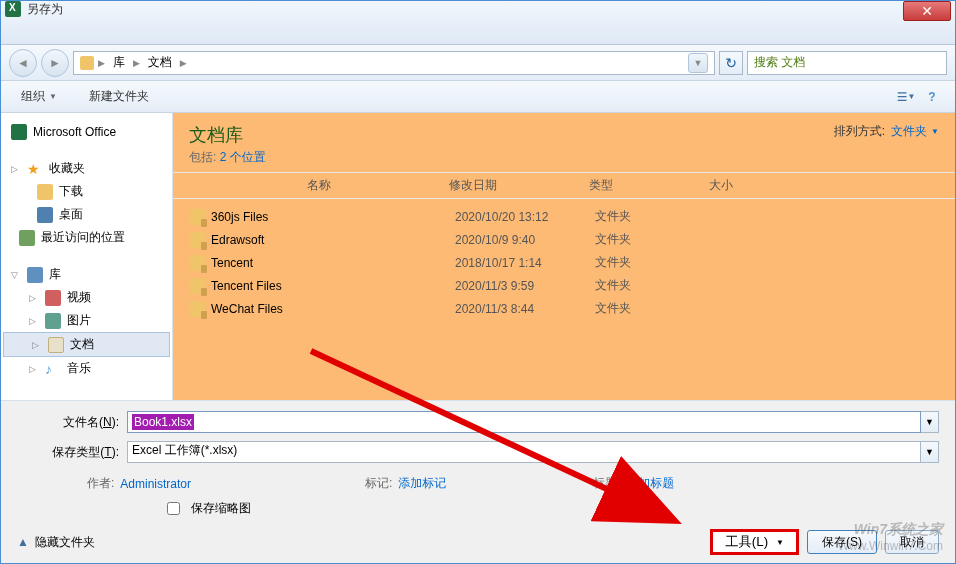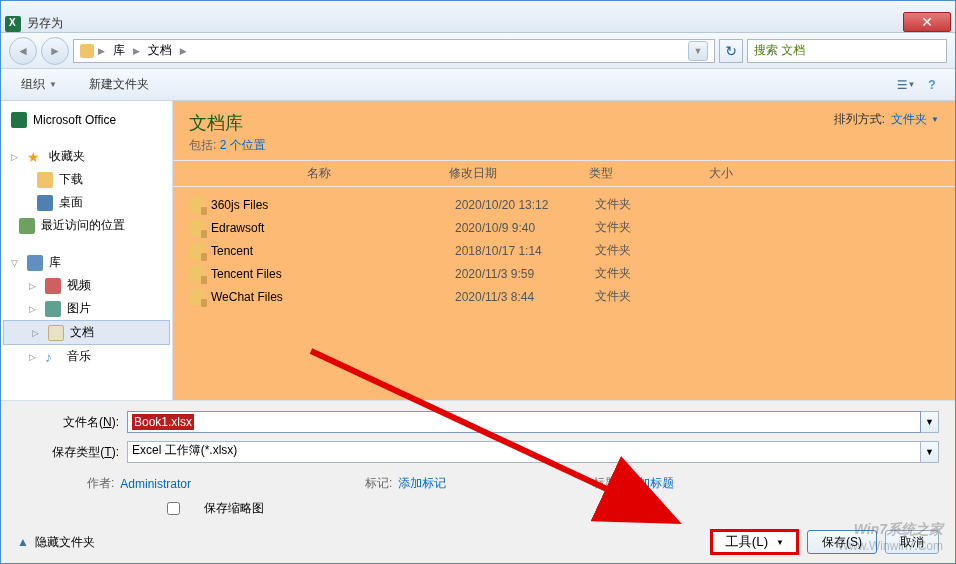--- a/index.html
+++ b/index.html
@@ -5,7 +5,7 @@
 * { box-sizing: border-box; margin: 0; padding: 0; }
 body { font-family: "Microsoft YaHei", "Segoe UI", Tahoma, sans-serif; font-size: 12px; background: #fff; }
 .window { width: 956px; height: 564px; border: 1px solid #4a8fd6; background: #fff; display: flex; flex-direction: column; position: relative; }
-.titlebar { height: 32px; background: linear-gradient(#f0f6fc, #dfe9f5); display: flex; align-items: flex-end; padding: 0 4px; border-bottom: 1px solid #b8c7d9; }
+.titlebar { height: 44px; background: linear-gradient(#f0f6fc, #dfe9f5); display: flex; align-items: flex-start; padding: 0 4px; border-bottom: 1px solid #b8c7d9; }
 .title-icon { width: 16px; height: 16px; background: #217346; border-radius: 2px; margin-right: 6px; position: relative; }
 .title-icon::after { content: "X"; color: #fff; font-size: 10px; font-weight: bold; position: absolute; left: 4px; top: 1px; }
 .title-text { flex: 1; color: #333; }

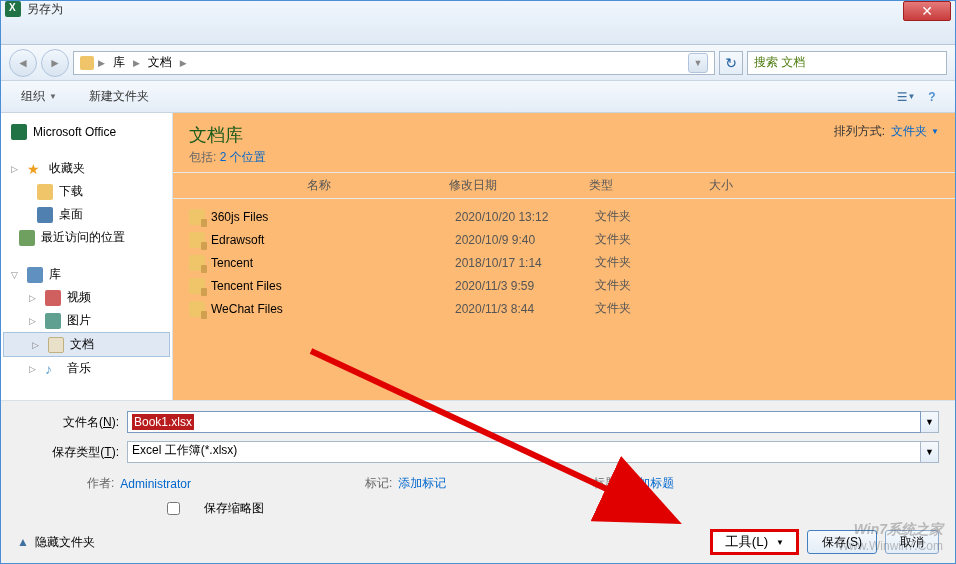--- a/index.html
+++ b/index.html
@@ -85,7 +85,7 @@
 .watermark { position: absolute; right: 12px; bottom: 10px; text-align: right; pointer-events: none; }
 .watermark .w1 { font-size: 14px; font-weight: bold; color: rgba(80,80,80,0.35); font-style: italic; }
 .watermark .w2 { font-size: 12px; color: rgba(80,80,80,0.35); }
-.sel-text { background: #b91c1c; color: #fff; padding: 1px 2px; }
+.sel-text { background: #a21caf; color: #fff; padding: 1px 2px; }
 </style>
 </head>
 <body>

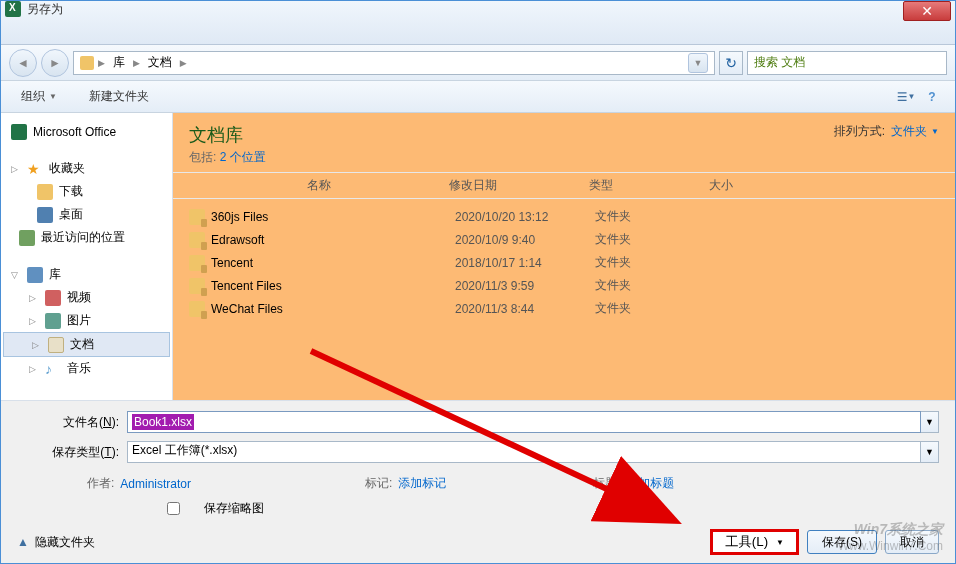--- a/index.html
+++ b/index.html
@@ -74,7 +74,7 @@
 .meta-label { color: #666; }
 .meta-link { color: #0066cc; cursor: pointer; }
 .meta-group { display: flex; align-items: center; gap: 6px; }
-.checkbox-row { display: flex; align-items: center; padding: 4px 0 4px 150px; gap: 24px; }
+.checkbox-row { display: flex; align-items: center; padding: 4px 0 4px 150px; gap: 11px; }
 .button-row { display: flex; align-items: center; padding: 8px 0 0; }
 .hide-folders { display: flex; align-items: center; gap: 6px; cursor: pointer; }
 .btn-group { margin-left: auto; display: flex; gap: 8px; align-items: center; }

